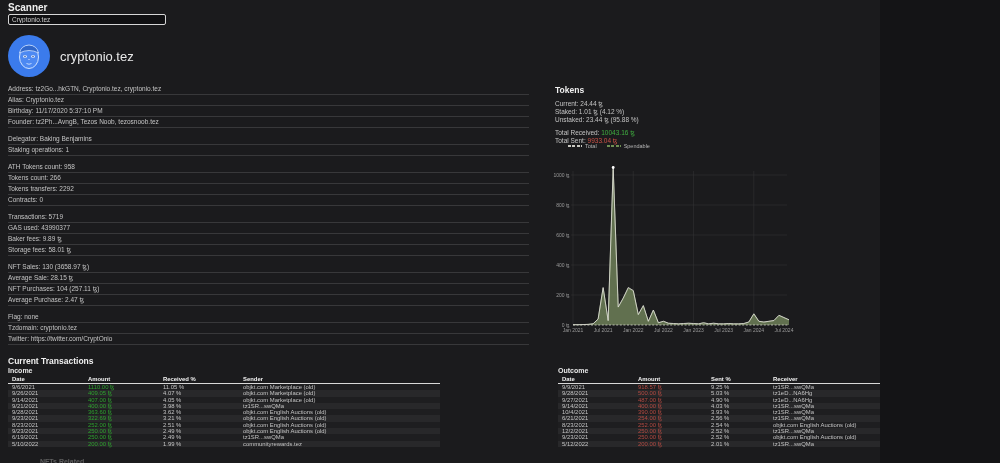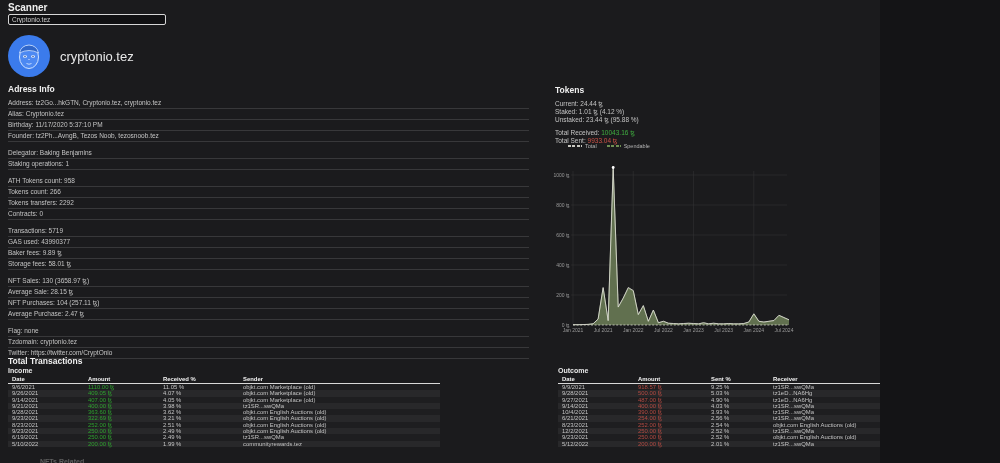--- a/index.html
+++ b/index.html
@@ -98,7 +98,6 @@
   <div id="profile-name" class="abs">cryptonio.tez</div>
 
   <div id="address-info" class="abs">
-    <div class="section-heading">Adress Info</div>
     <div id="fields-root">
         <div class="field-group">
           <div class="field">Address: tz2Go...hkGTN, Cryptonio.tez, cryptonio.tez</div>

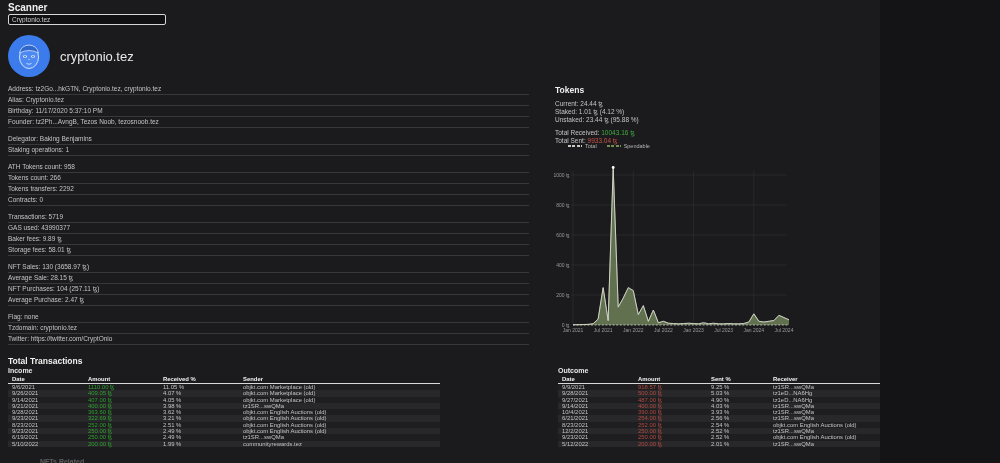--- a/index.html
+++ b/index.html
@@ -187,7 +187,7 @@
       <text x="231.97674418604652" y="174" font-size="5" fill="#9a9a9a" text-anchor="middle">Jul 2024</text>
     </svg>
 
-  <div id="larger-transactions-title" class="abs section-heading">Total Transactions</div>
+  <div id="larger-transactions-title" class="abs section-heading">Current Transactions</div>
 
   <div id="income-label" class="abs">Income</div>
   <div id="income-table" class="abs tx-table inc">

